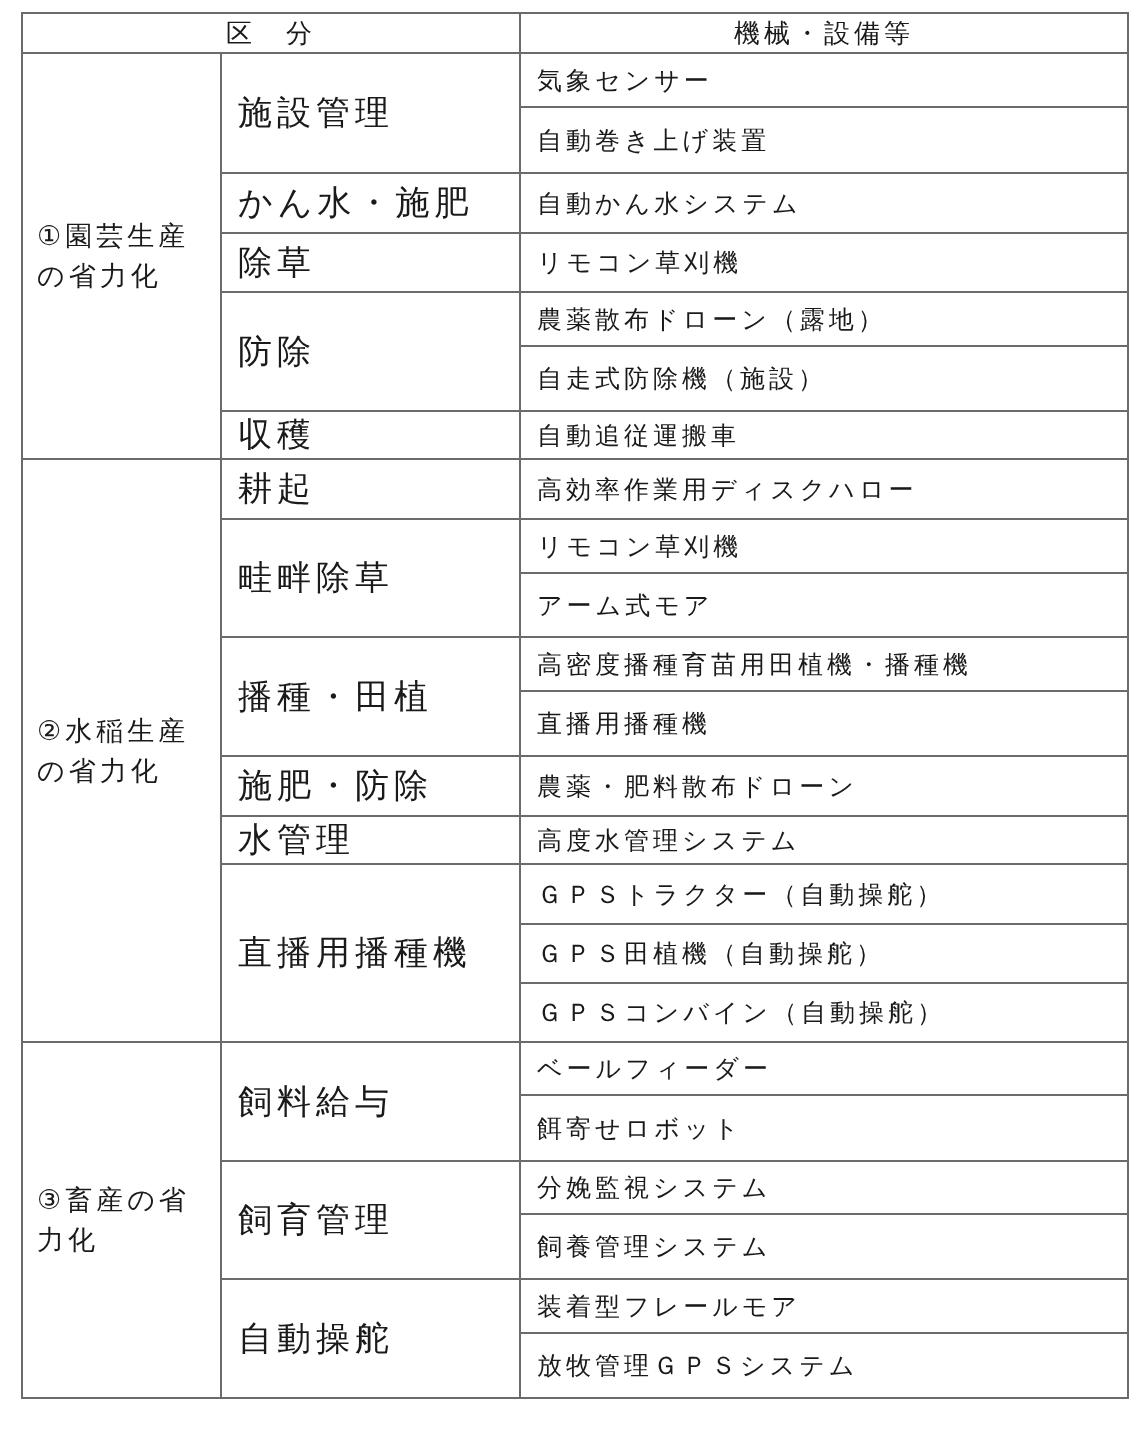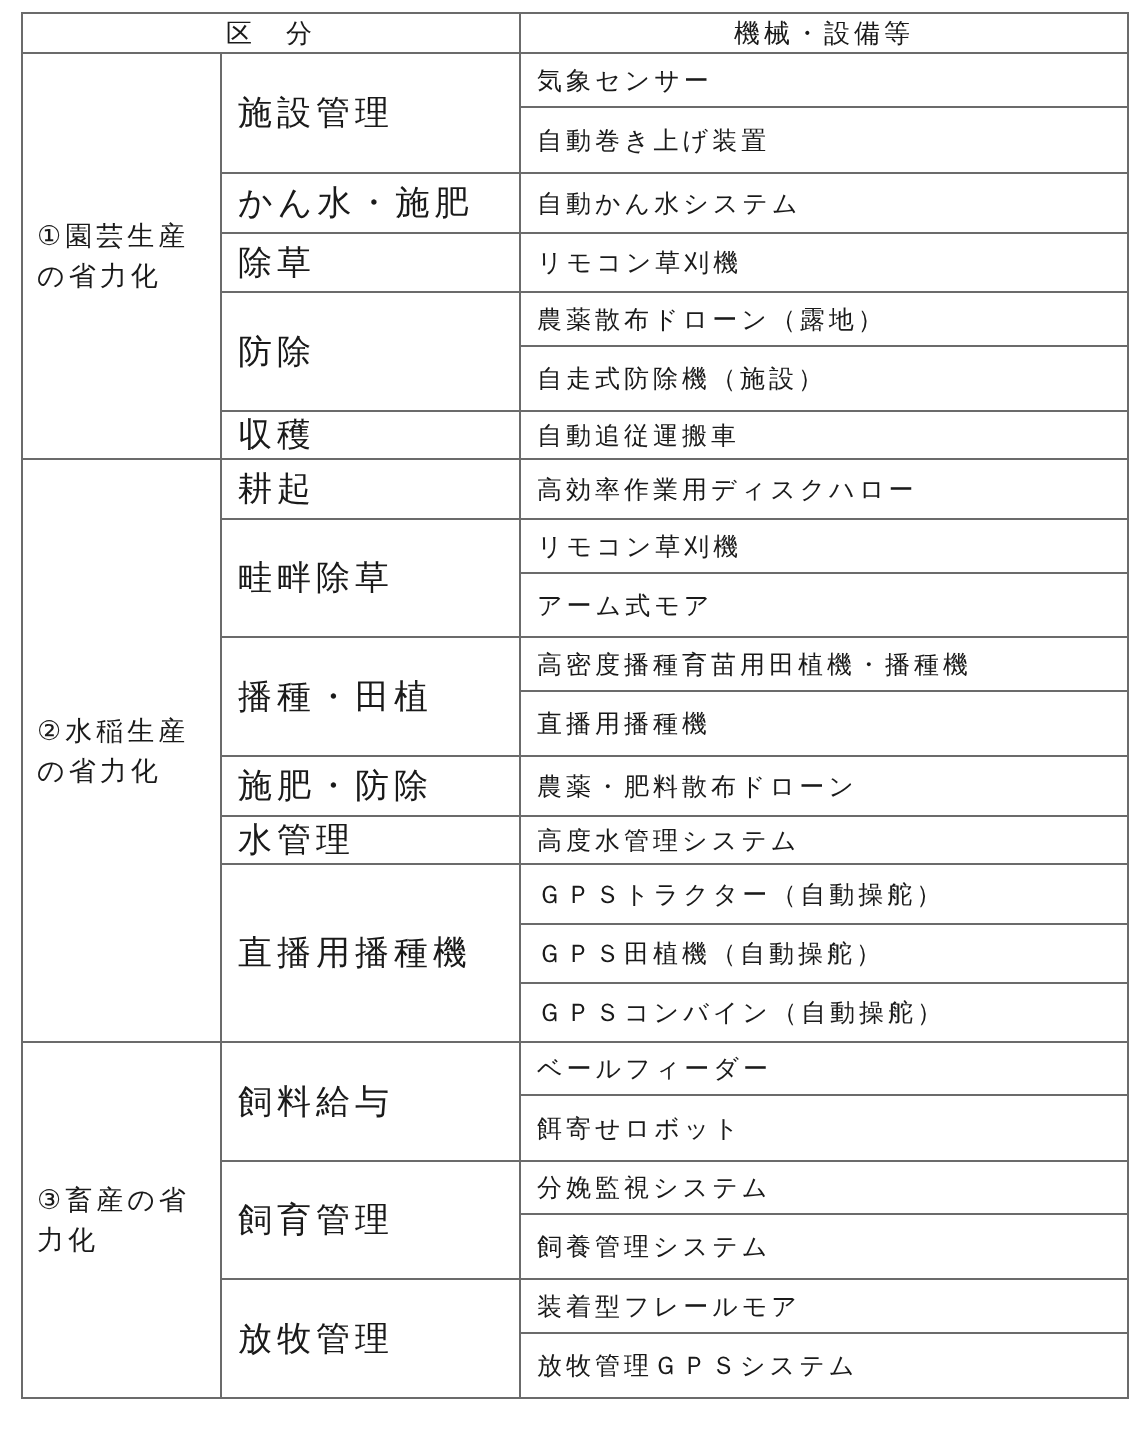--- a/index.html
+++ b/index.html
@@ -108,7 +108,7 @@
         <td class="item">飼養管理システム</td>
       </tr>
       <tr style="height: 54px;">
-        <td class="sub" rowspan="2">放牧管理</td>
+        <td class="sub" rowspan="2">自動操舵</td>
         <td class="item">装着型フレールモア</td>
       </tr>
       <tr style="height: 65px;">

